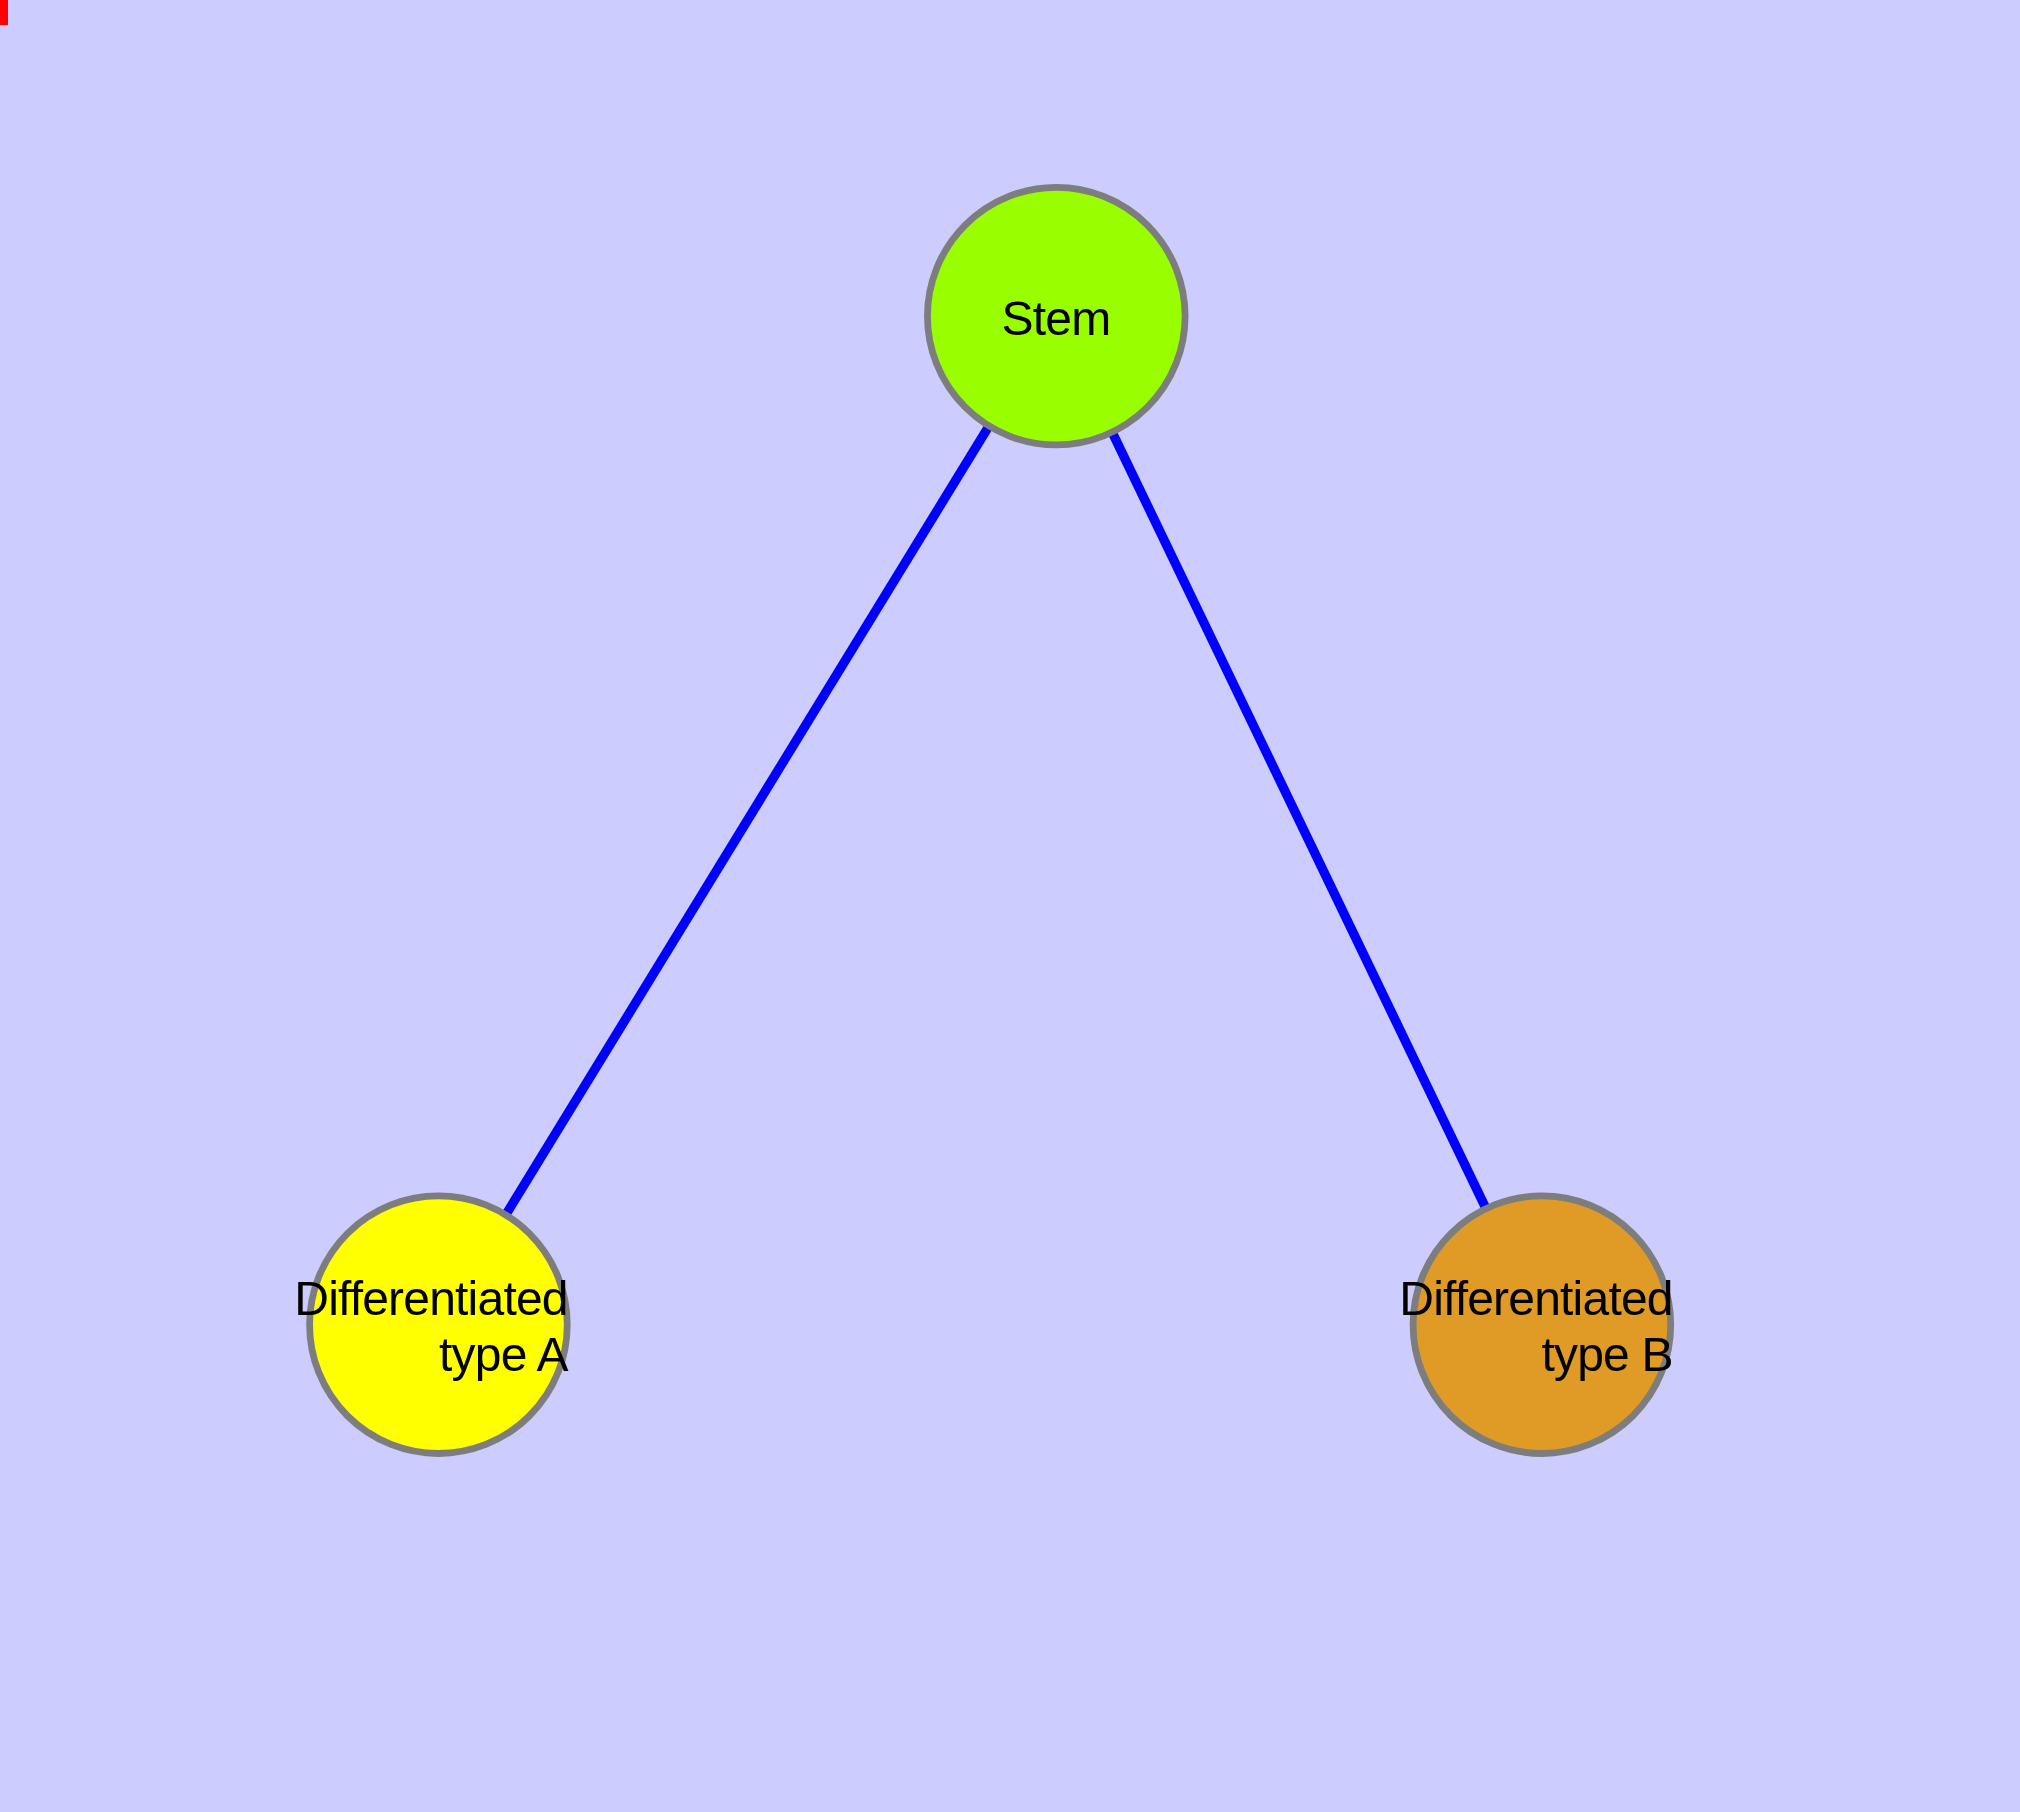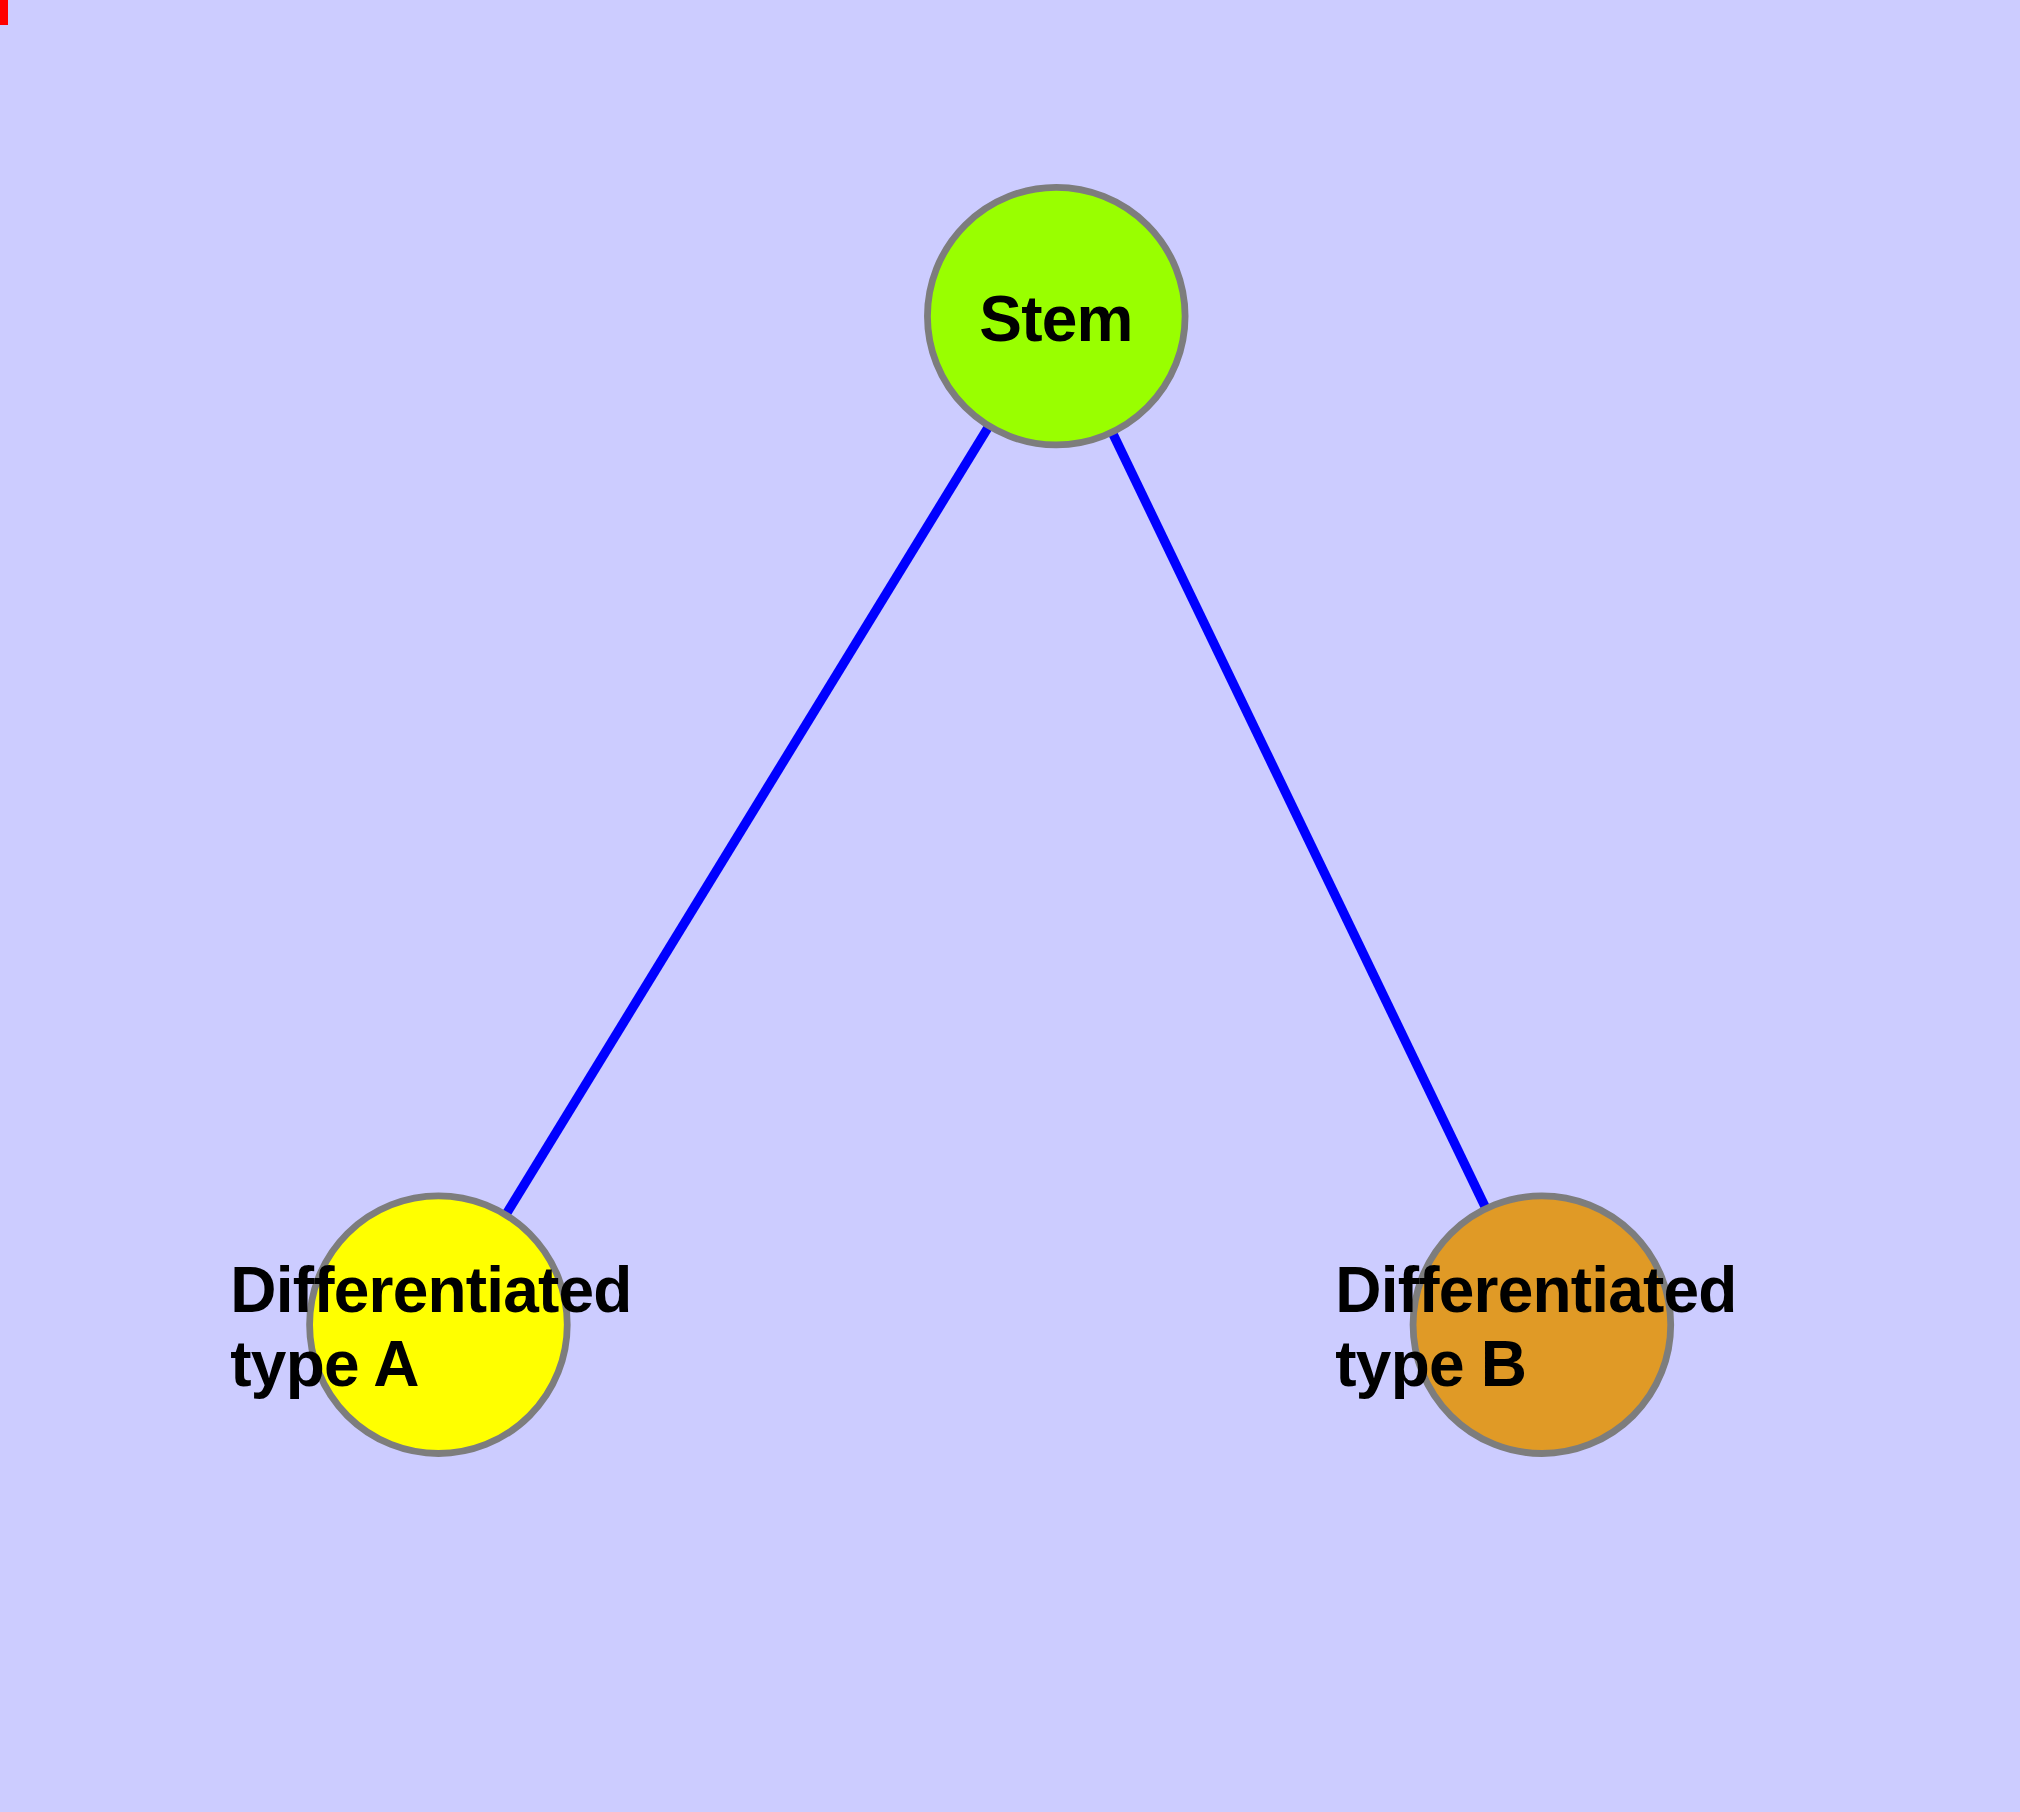--- a/index.html
+++ b/index.html
@@ -40,10 +40,10 @@
     position: absolute;
     transform: translate(-50%, -50%);
     color: var(--label, #000000);
-    font-weight: bold;
-    font-size: 64px;
+    font-weight: normal;
+    font-size: 48px;
     line-height: 1.16;
-    text-align: left;
+    text-align: right;
     white-space: pre-line;
     letter-spacing: -0.8px;
   }

